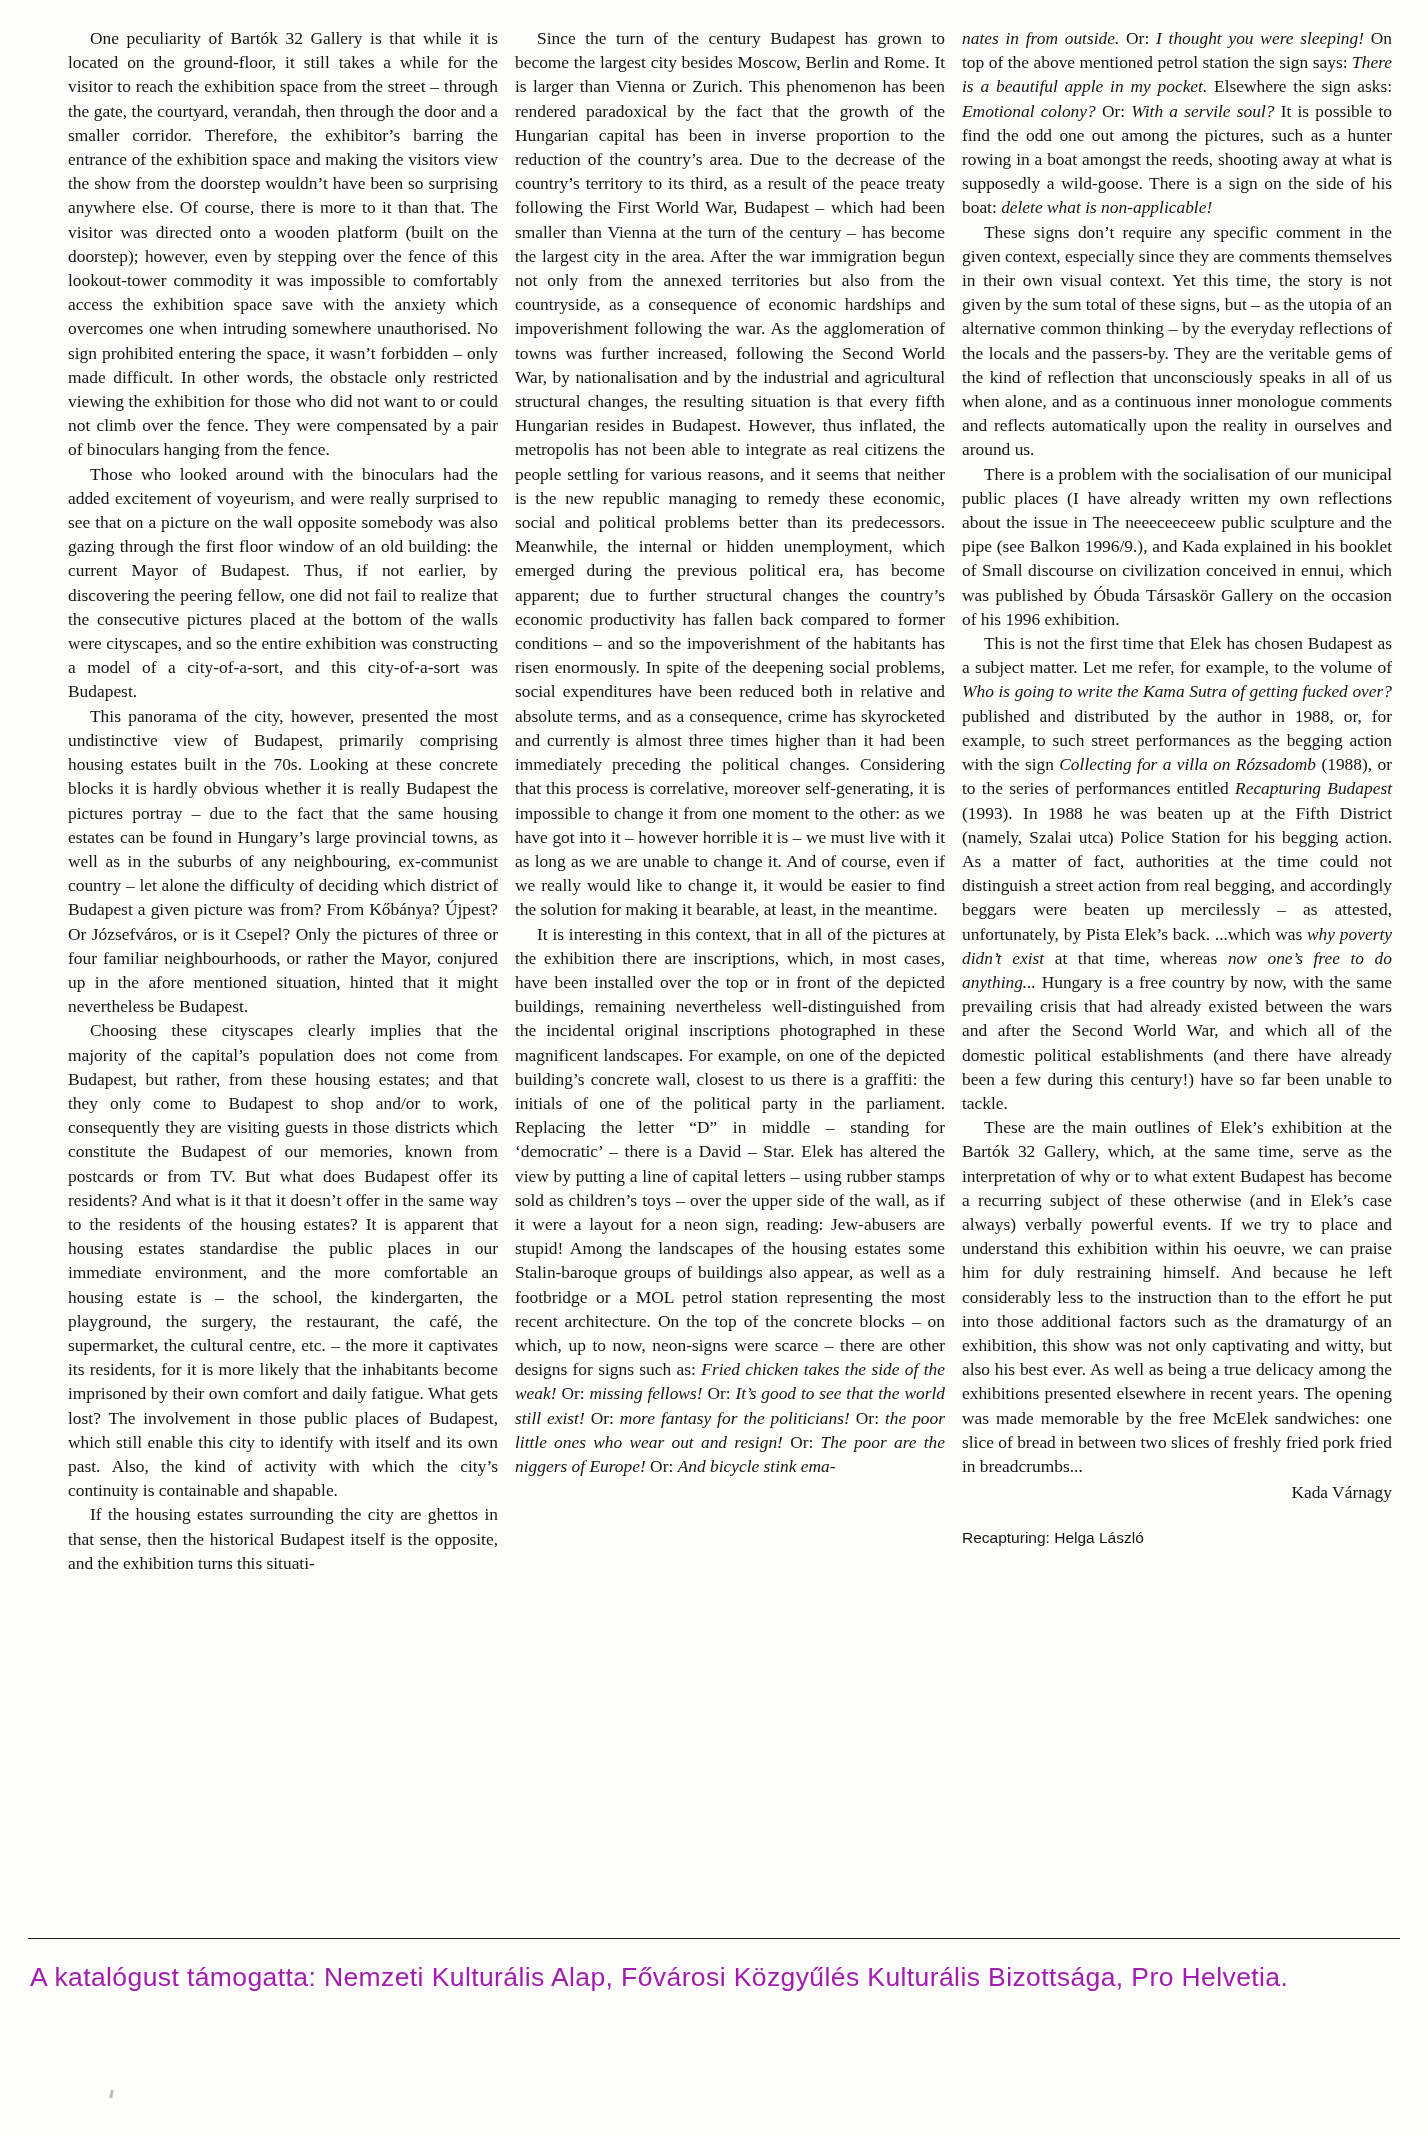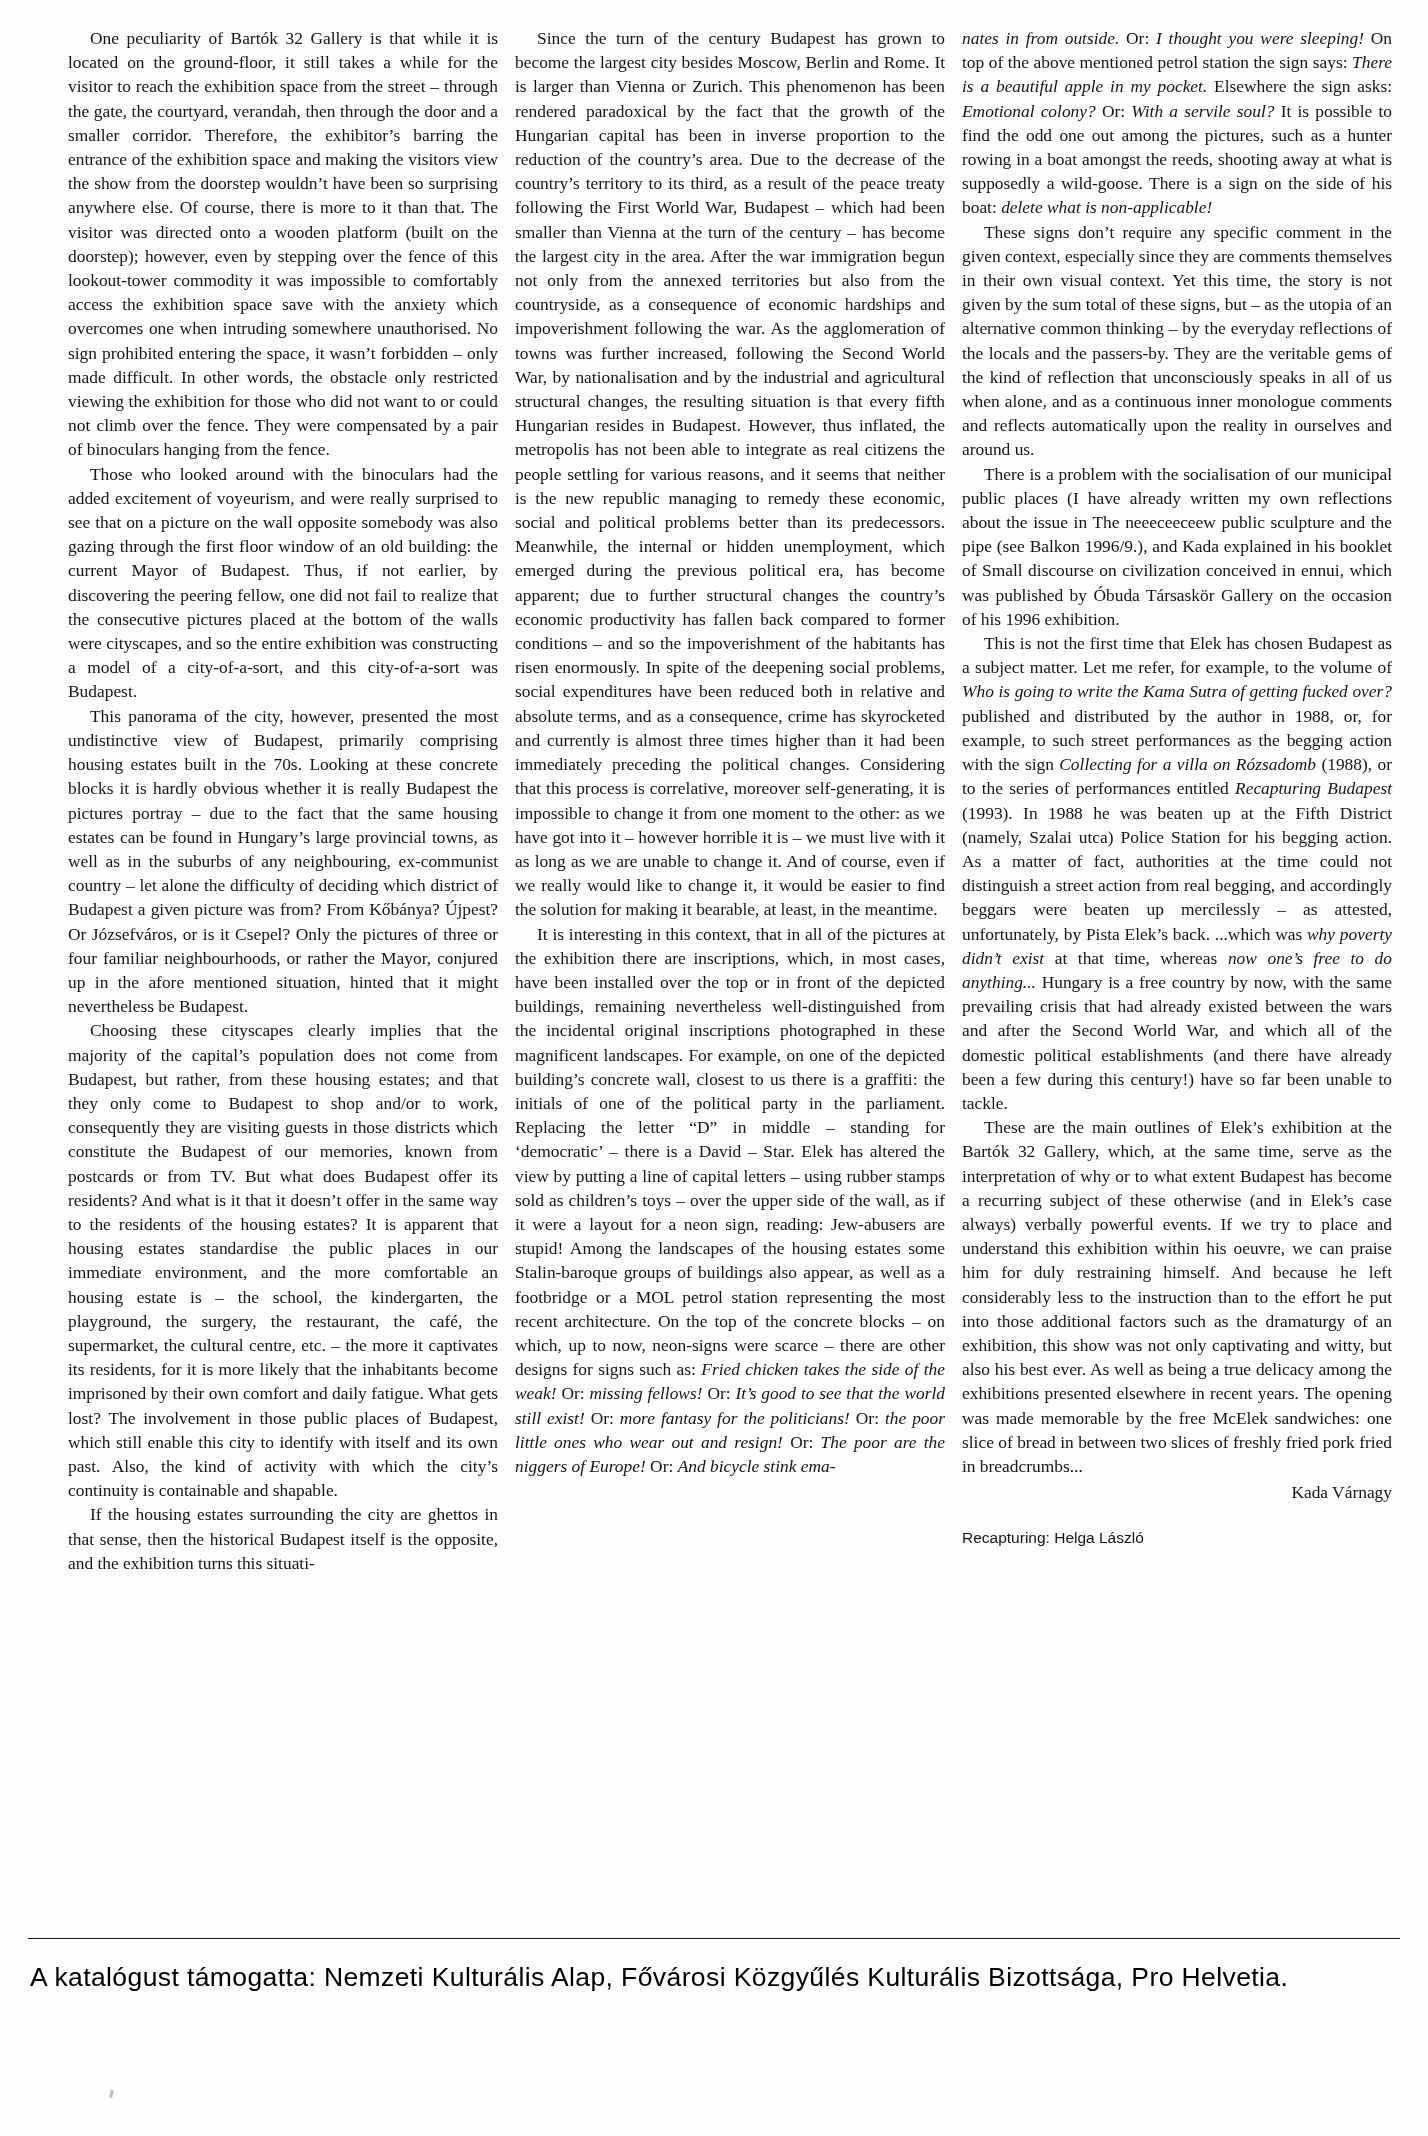--- a/index.html
+++ b/index.html
@@ -74,7 +74,7 @@
     font-family: "Liberation Sans", sans-serif;
     font-size: 26.5px;
     letter-spacing: 0.4px;
-    color: #000000;
+    color: #a21caf;
     white-space: nowrap;
   }
   .speck {

